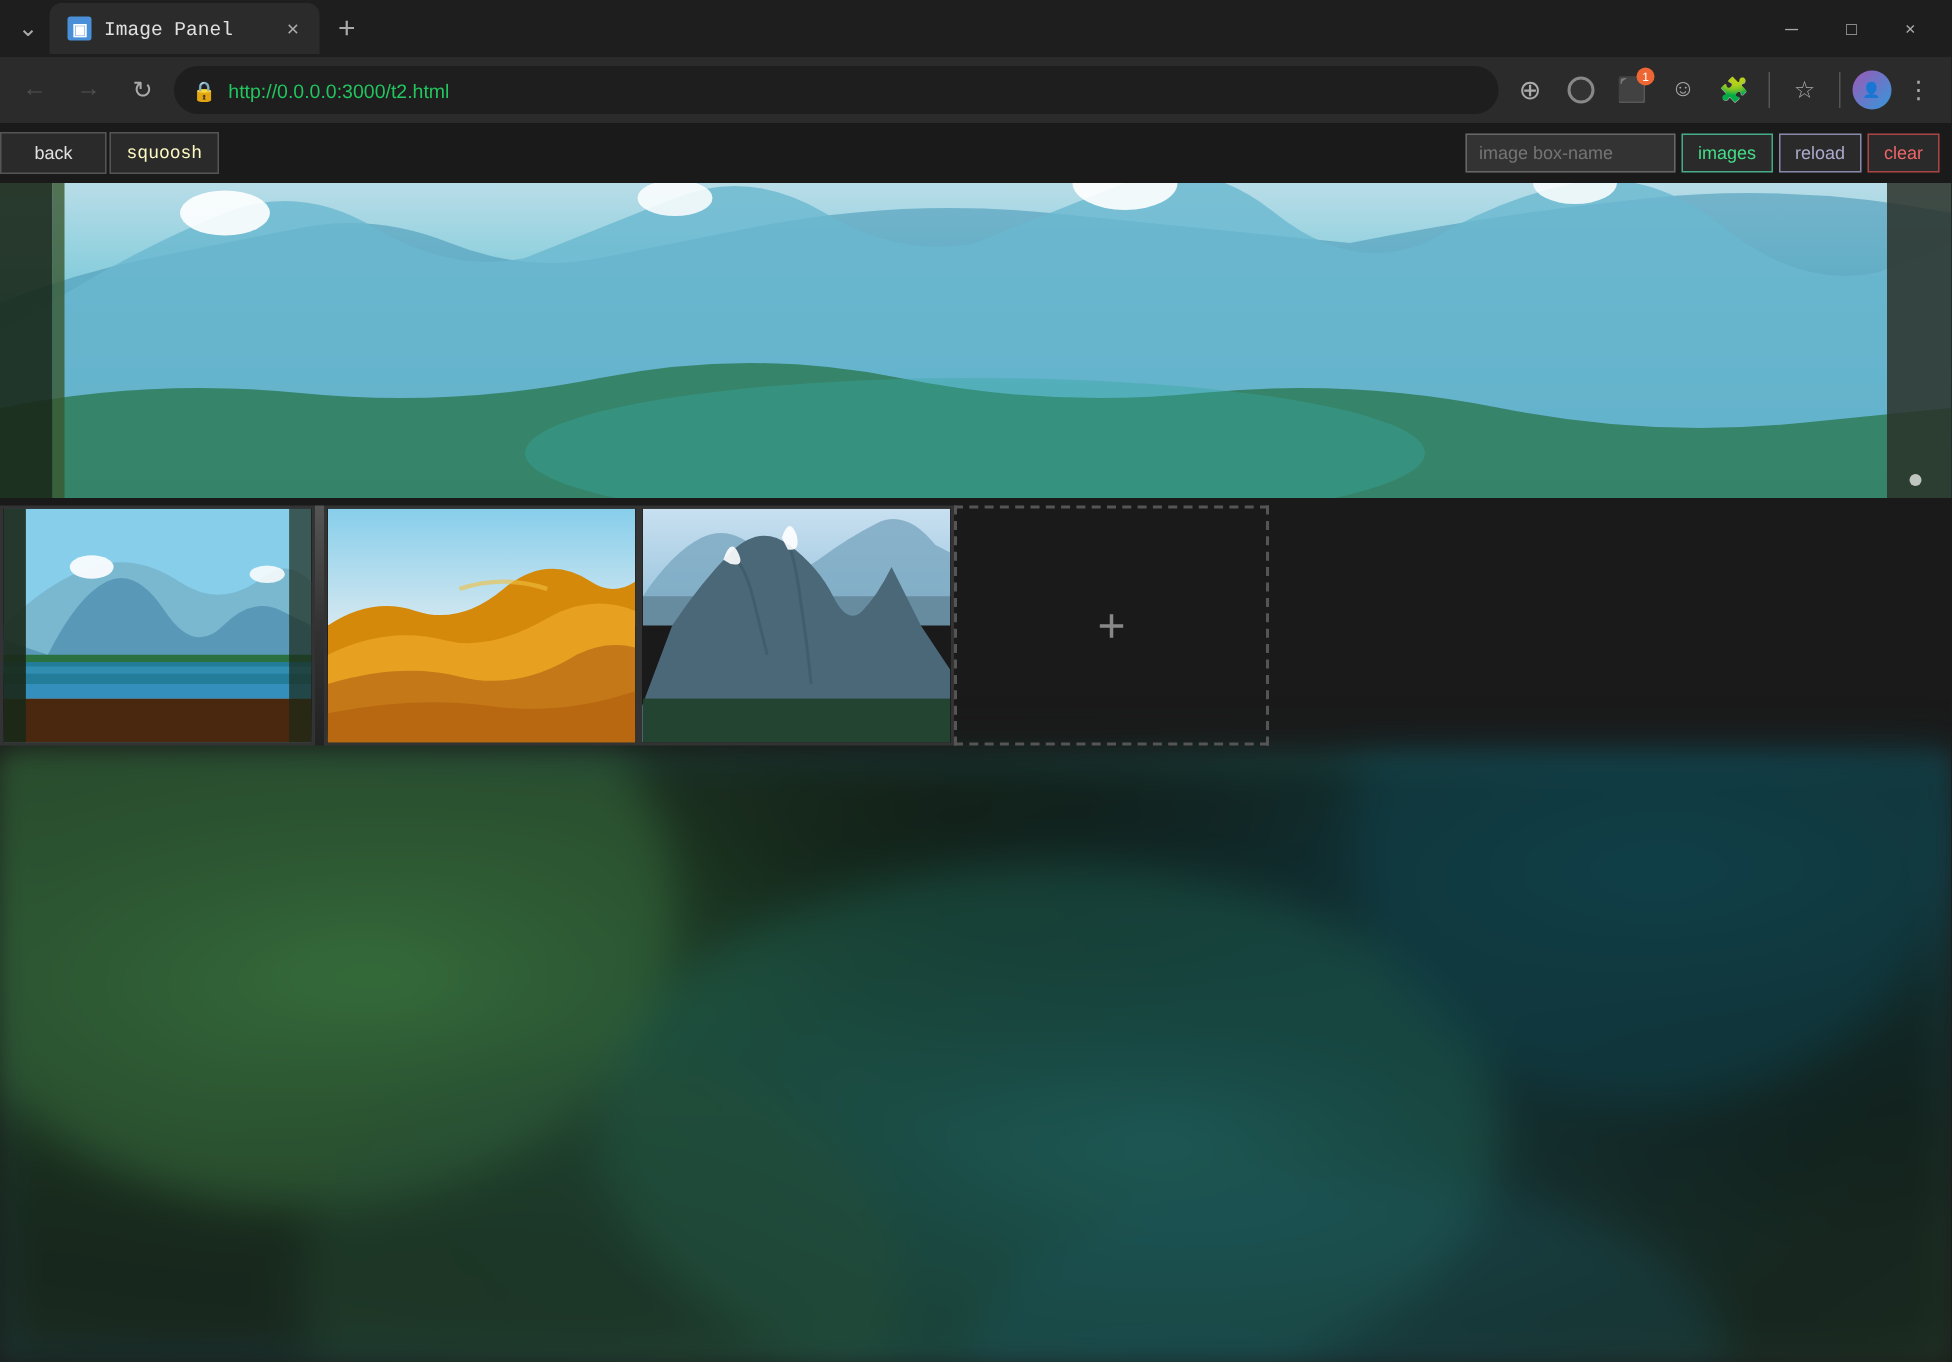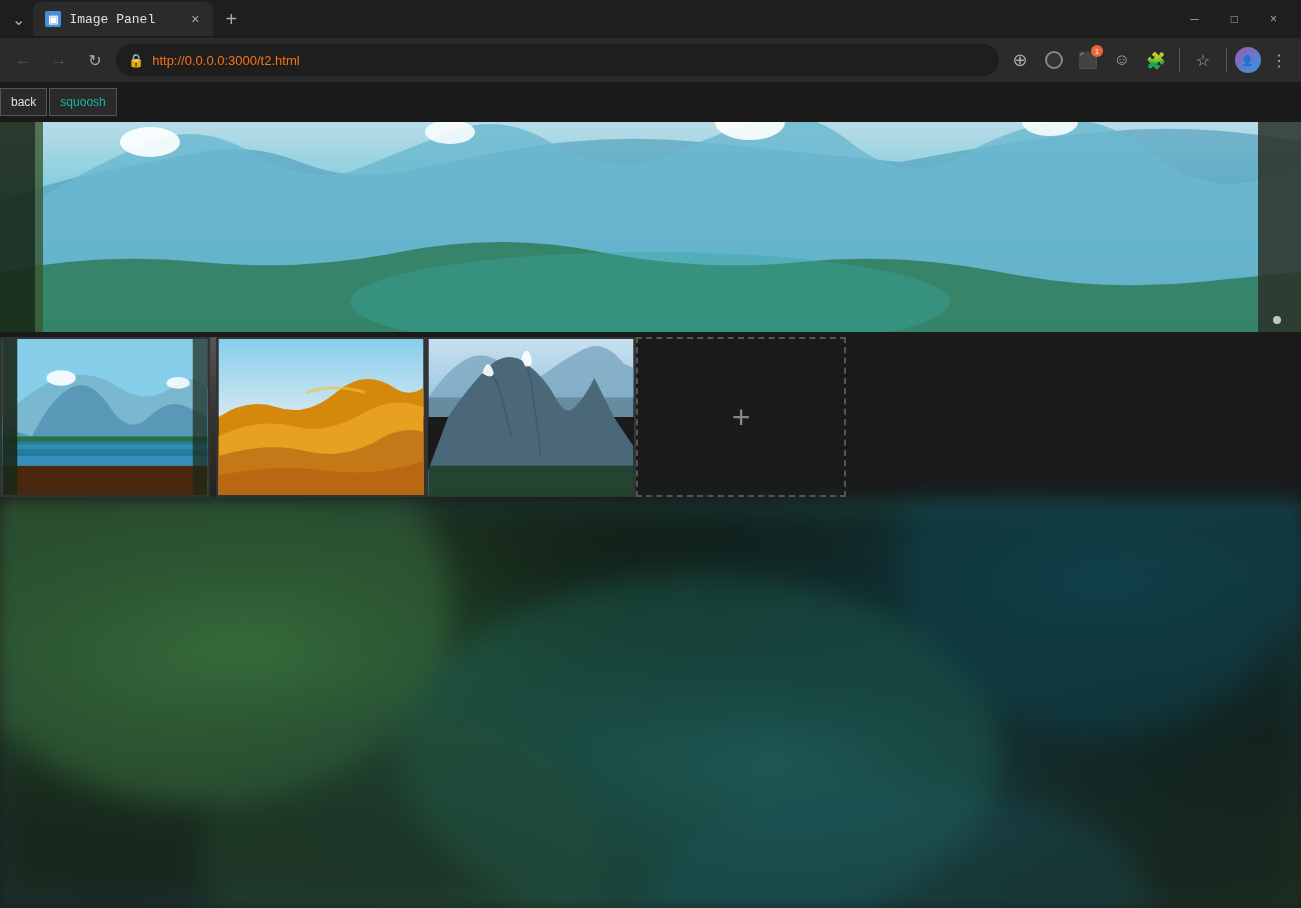--- a/index.html
+++ b/index.html
@@ -103,7 +103,7 @@
     .address-lock { color: #aaa; font-size: 13px; }
     .address-text {
       flex: 1;
-      color: #f97316;
+      color: #22c55e;
       font-size: 13px;
     }
     .nav-icons {

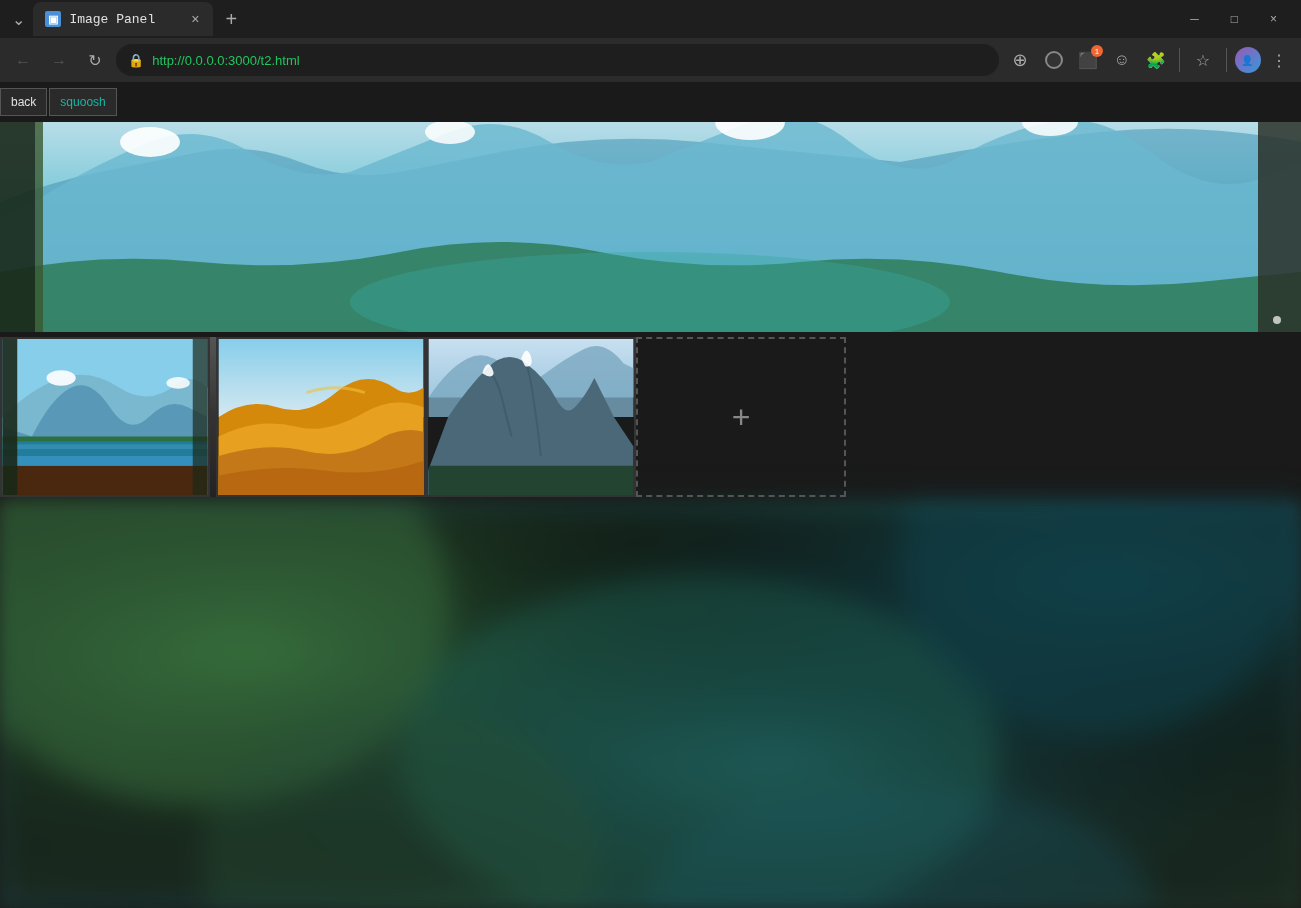--- a/index.html
+++ b/index.html
@@ -166,7 +166,7 @@
       background: #2a2a2a;
       border: 1px solid #555;
       color: #e0e0e0;
-      padding: 4px 10px;
+      padding: 4px 22px;
       font-size: 12px;
       cursor: pointer;
       height: 28px;

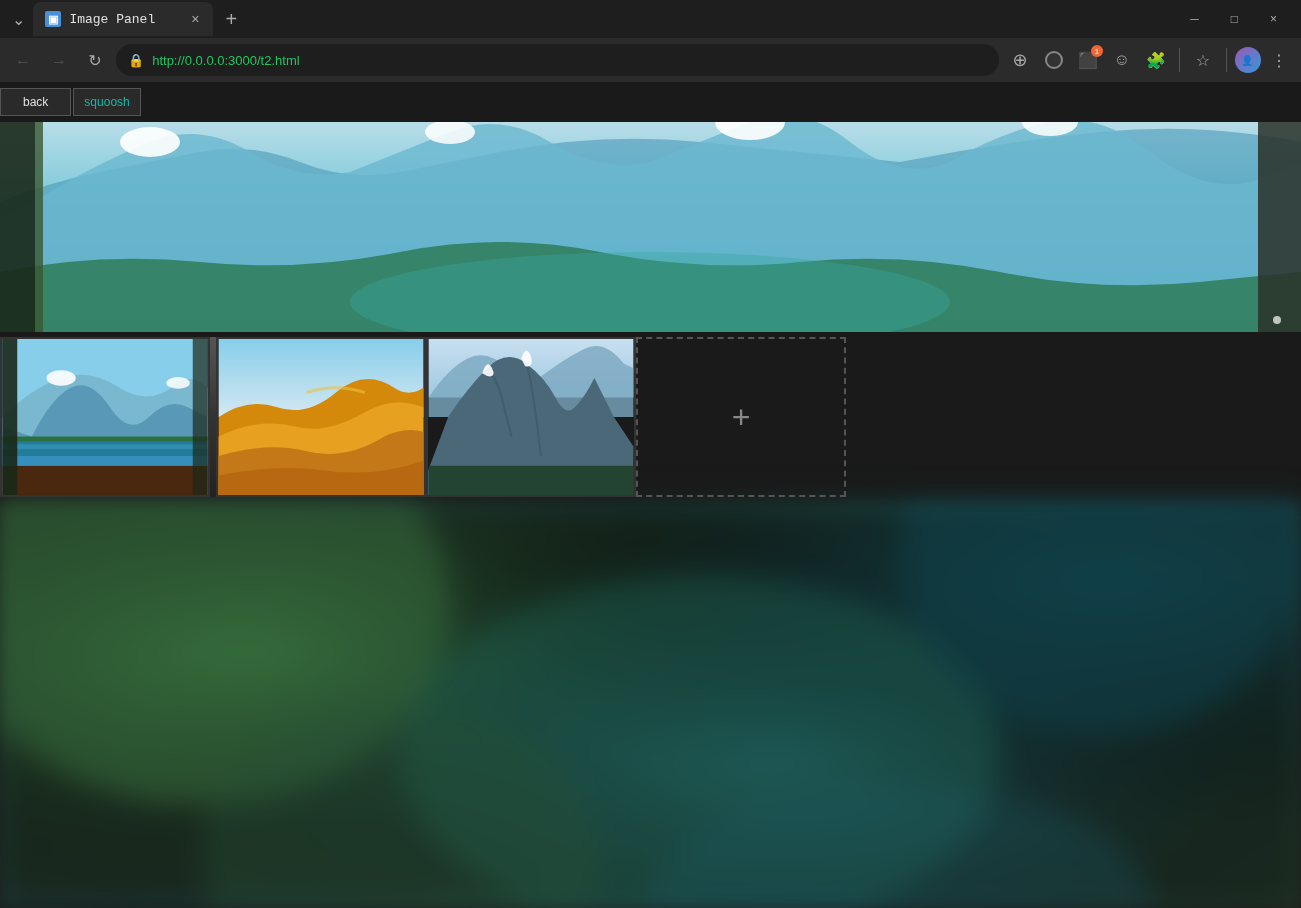--- a/index.html
+++ b/index.html
@@ -175,13 +175,14 @@
     .squoosh-btn {
       background: #2a2a2a;
       border: 1px solid #555;
-      color: #14b8a6;
+      color: #fef9c3;
       padding: 4px 10px;
       font-size: 12px;
       cursor: pointer;
       height: 28px;
       display: flex; align-items: center;
       margin-left: 2px;
+      font-family: Liberation Mono, monospace;
     }
     .top-bar-spacer { flex: 1; }
     .image-box-name-input {

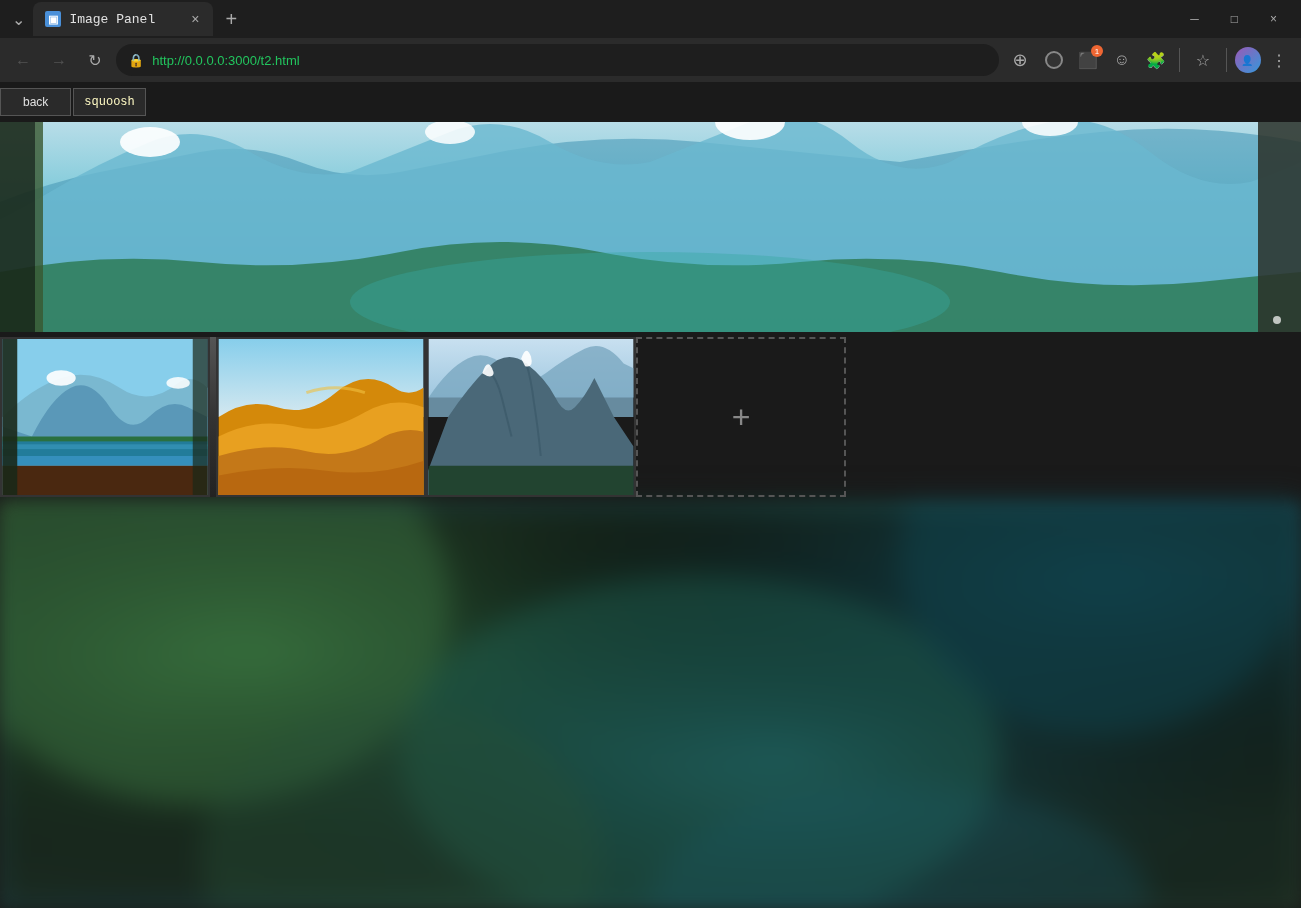--- a/index.html
+++ b/index.html
@@ -381,6 +381,12 @@
     <button class="back-btn">back</button>
     <button class="squoosh-btn">squoosh</button>
     <div class="top-bar-spacer"></div>
+    <div class="top-bar-right">
+      <input class="image-box-name-input" type="text" placeholder="image box-name" style="">
+      <button class="images-btn">images</button>
+      <button class="reload-btn">reload</button>
+      <button class="clear-btn">clear</button>
+    </div>
   </div>
 
   <div class="hero-image">

